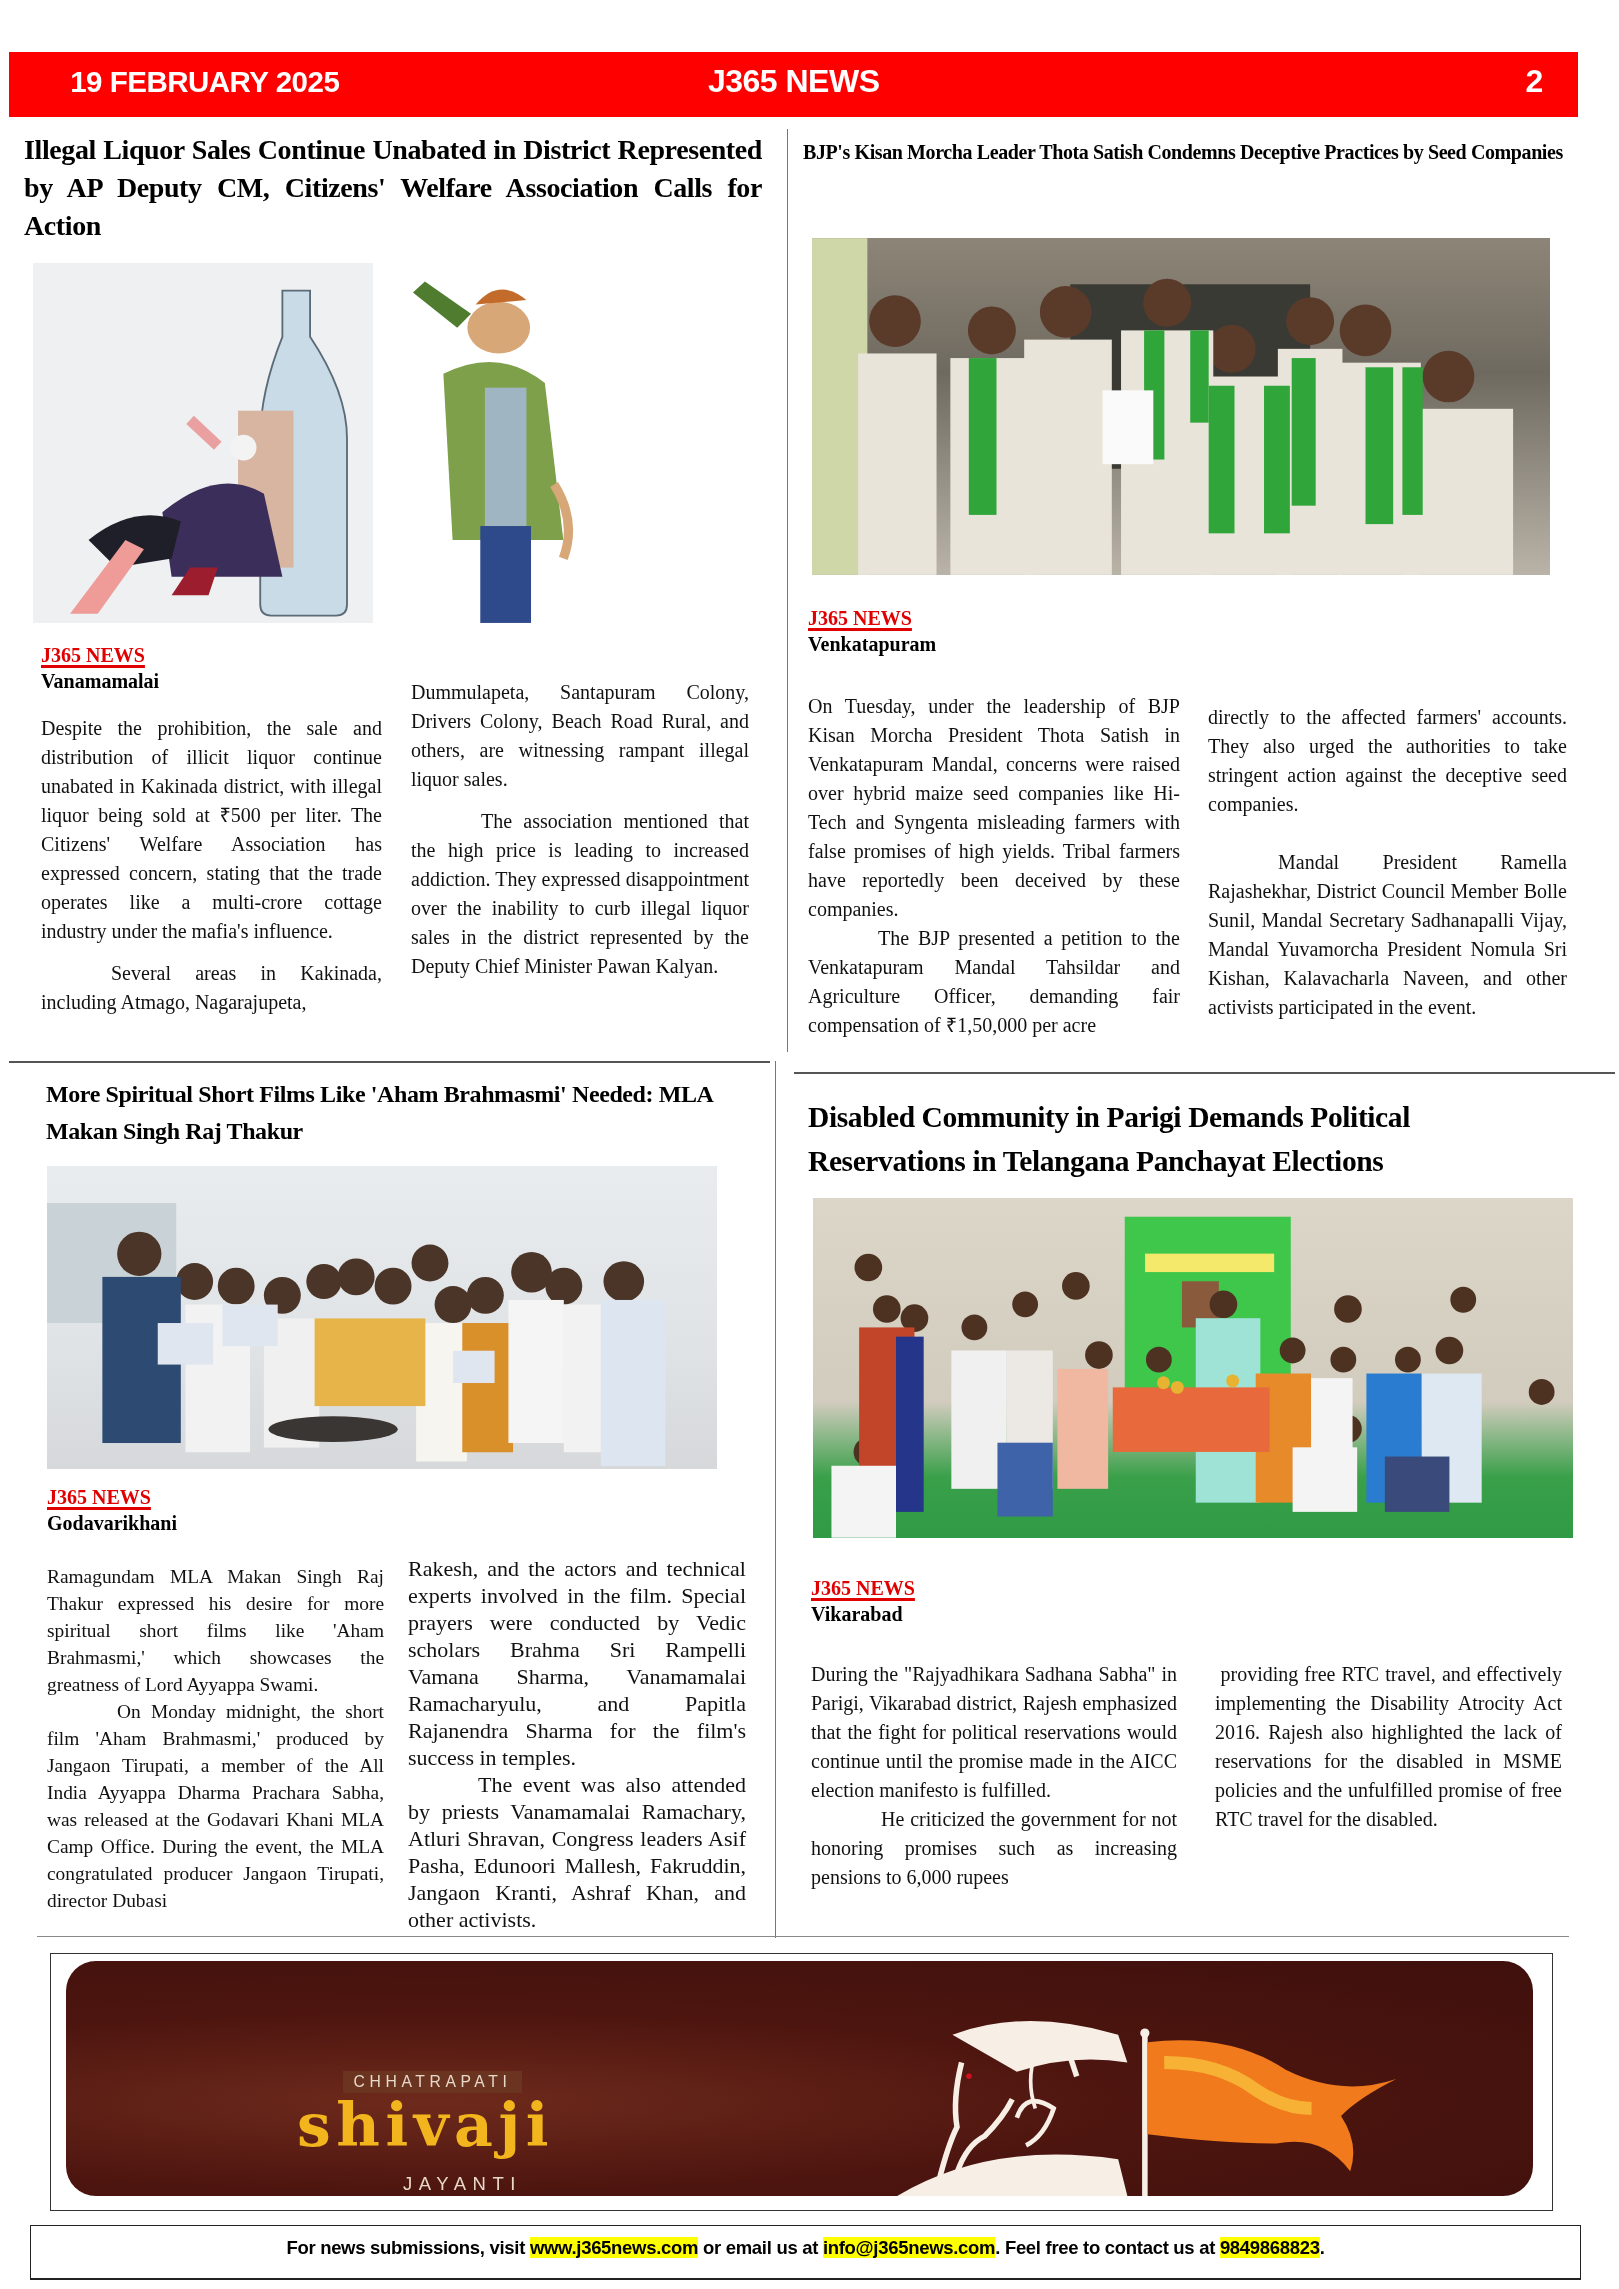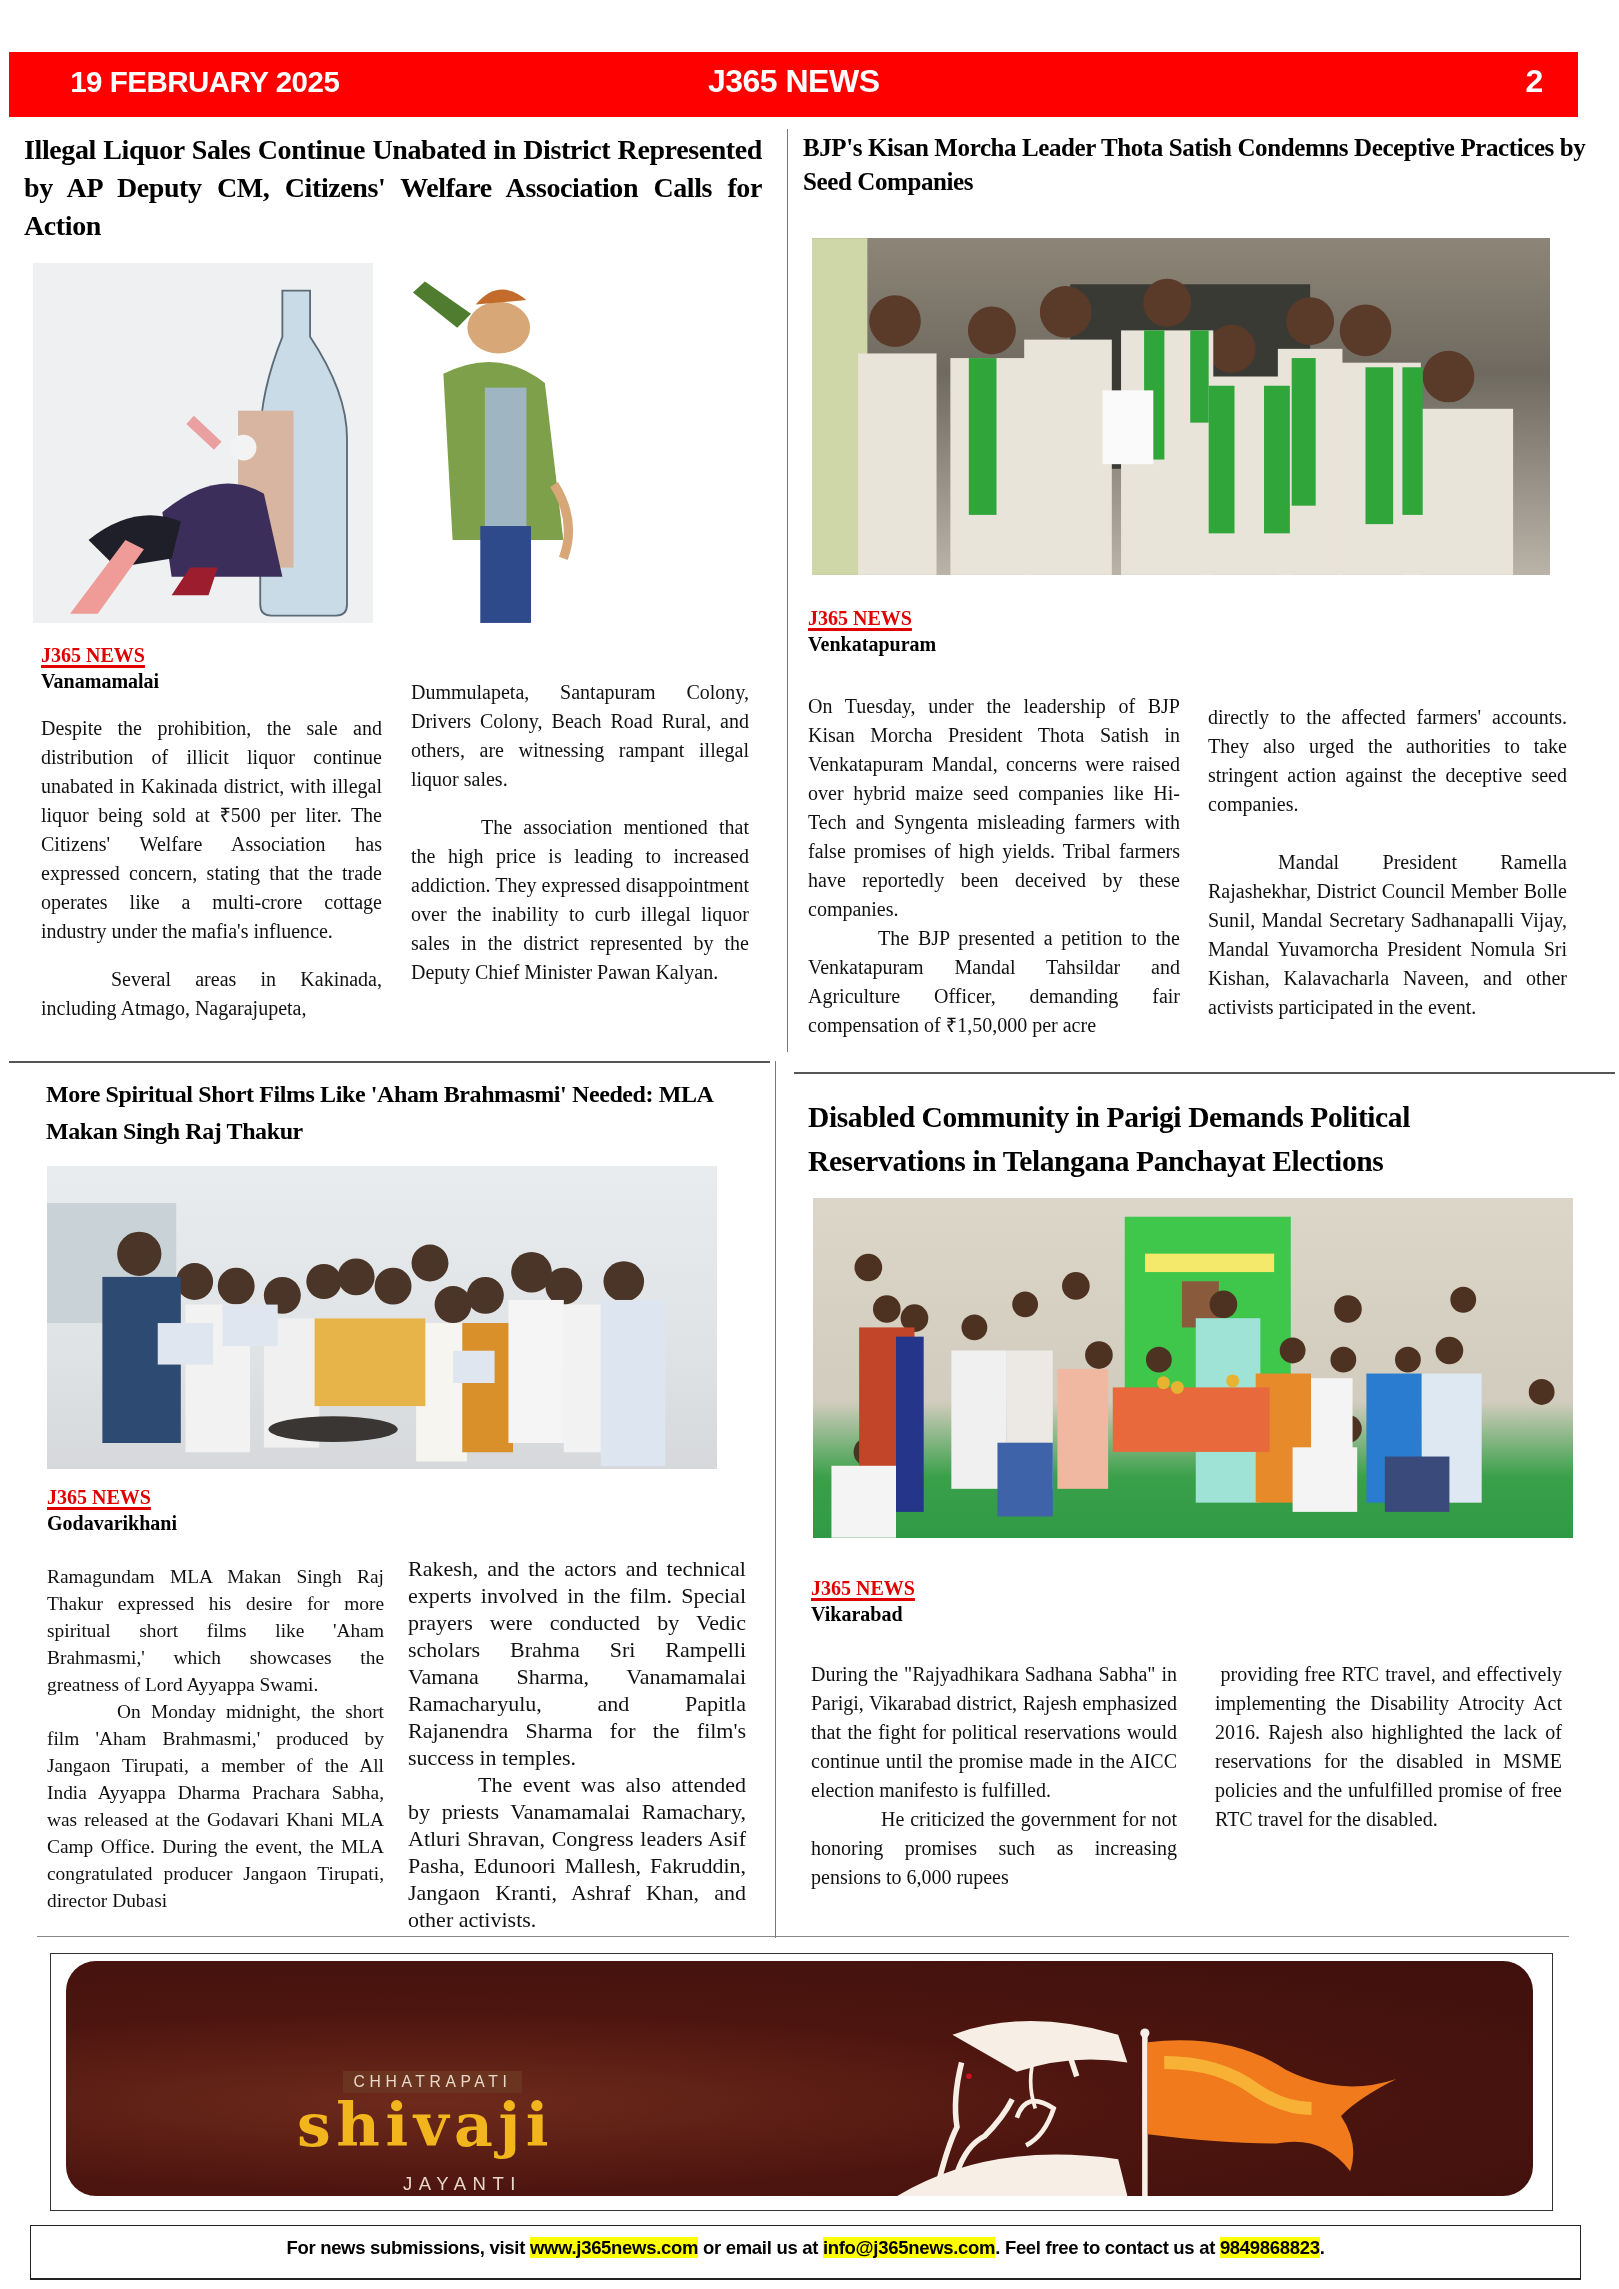--- a/index.html
+++ b/index.html
@@ -135,7 +135,7 @@
 </article>
 
 <article>
-  <h2 class="headline" style="left:803px; top:131px; width:784px; font-size:25px; line-height:34px;">BJP's Kisan Morcha Leader Thota Satish Condemns Deceptive Practices by Seed Companies</h2>
+  <h2 class="headline" style="left:803px; top:131px; width:784px; font-size:20px; line-height:42px;">BJP's Kisan Morcha Leader Thota Satish Condemns Deceptive Practices by Seed Companies</h2>
 
   <div class="photo" style="left:812px; top:238px; width:738px; height:337px; background:linear-gradient(180deg,#8d8577 0%,#6f6a60 40%,#b9b3a8 100%);">
     <svg width="738" height="337" viewBox="0 0 800 365">

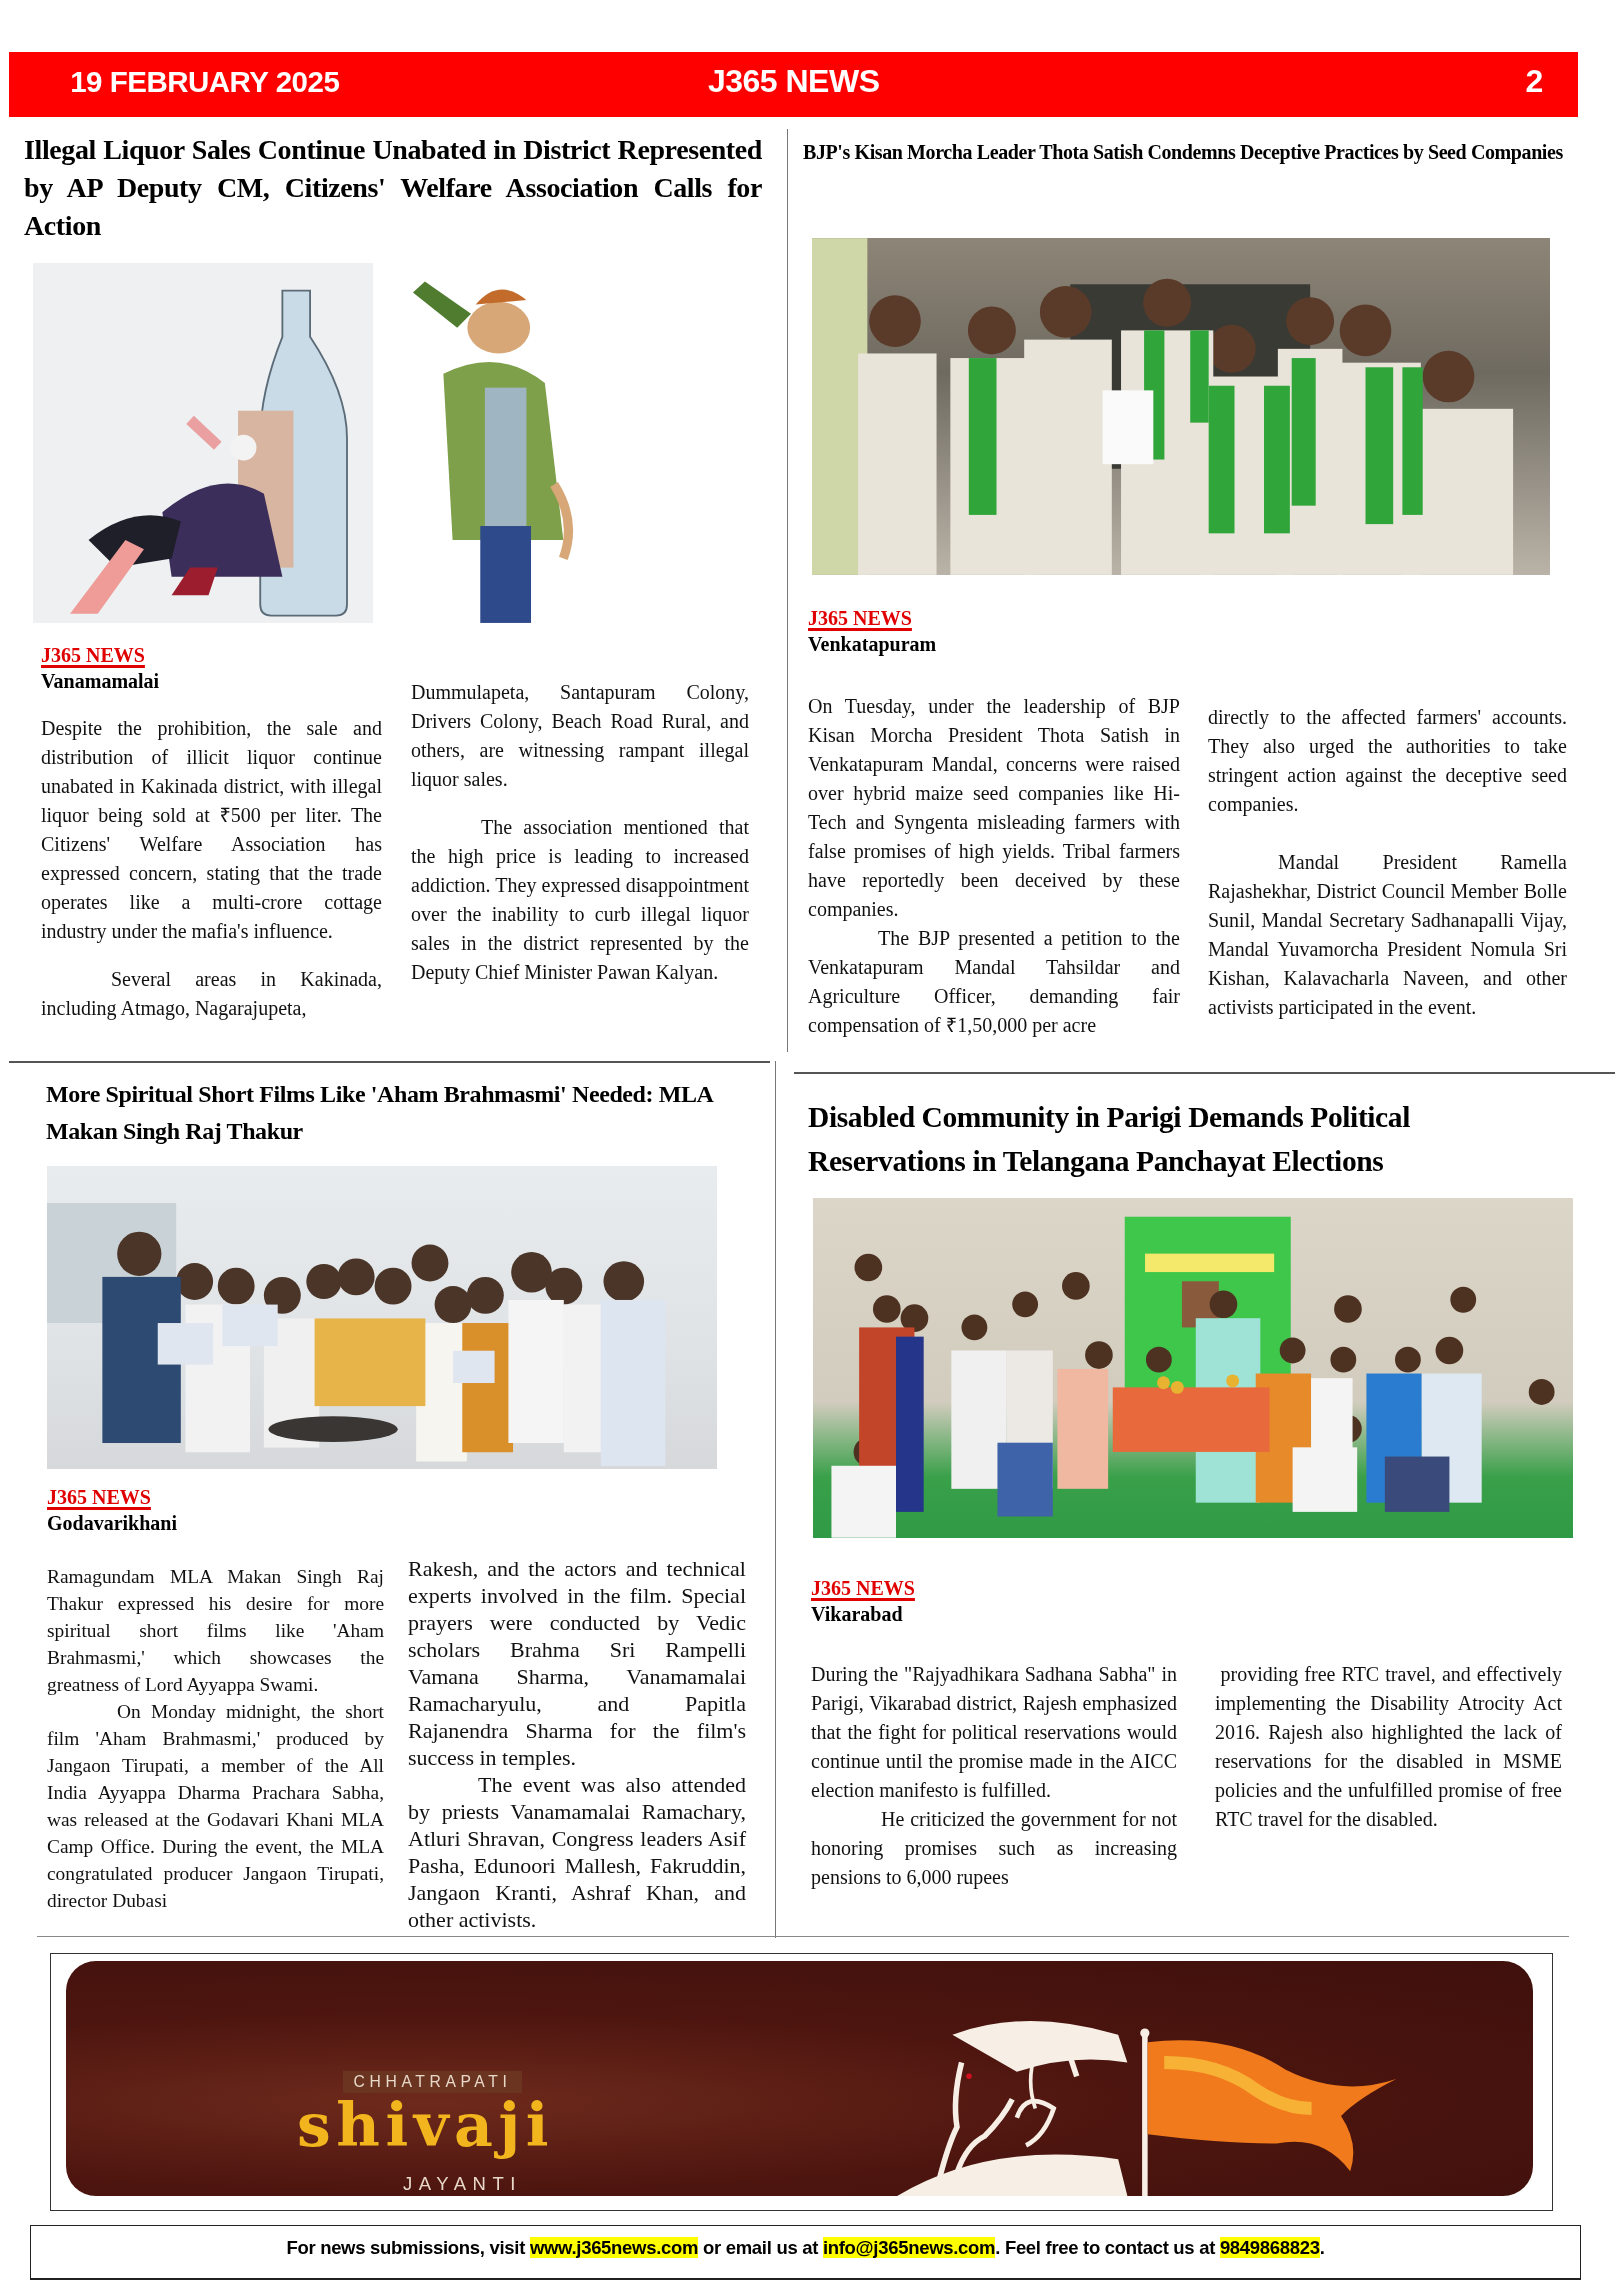--- a/index.html
+++ b/index.html
@@ -37,7 +37,7 @@
   }
   .col p { margin: 0; }
   .col p.indent { text-indent: 70px; }
-  .col p.gap { margin-top: 19px; }
+  .col p.gap { margin-top: 13px; }
 
   
   .hline { position: absolute; height: 1.8px; background: #555; }

